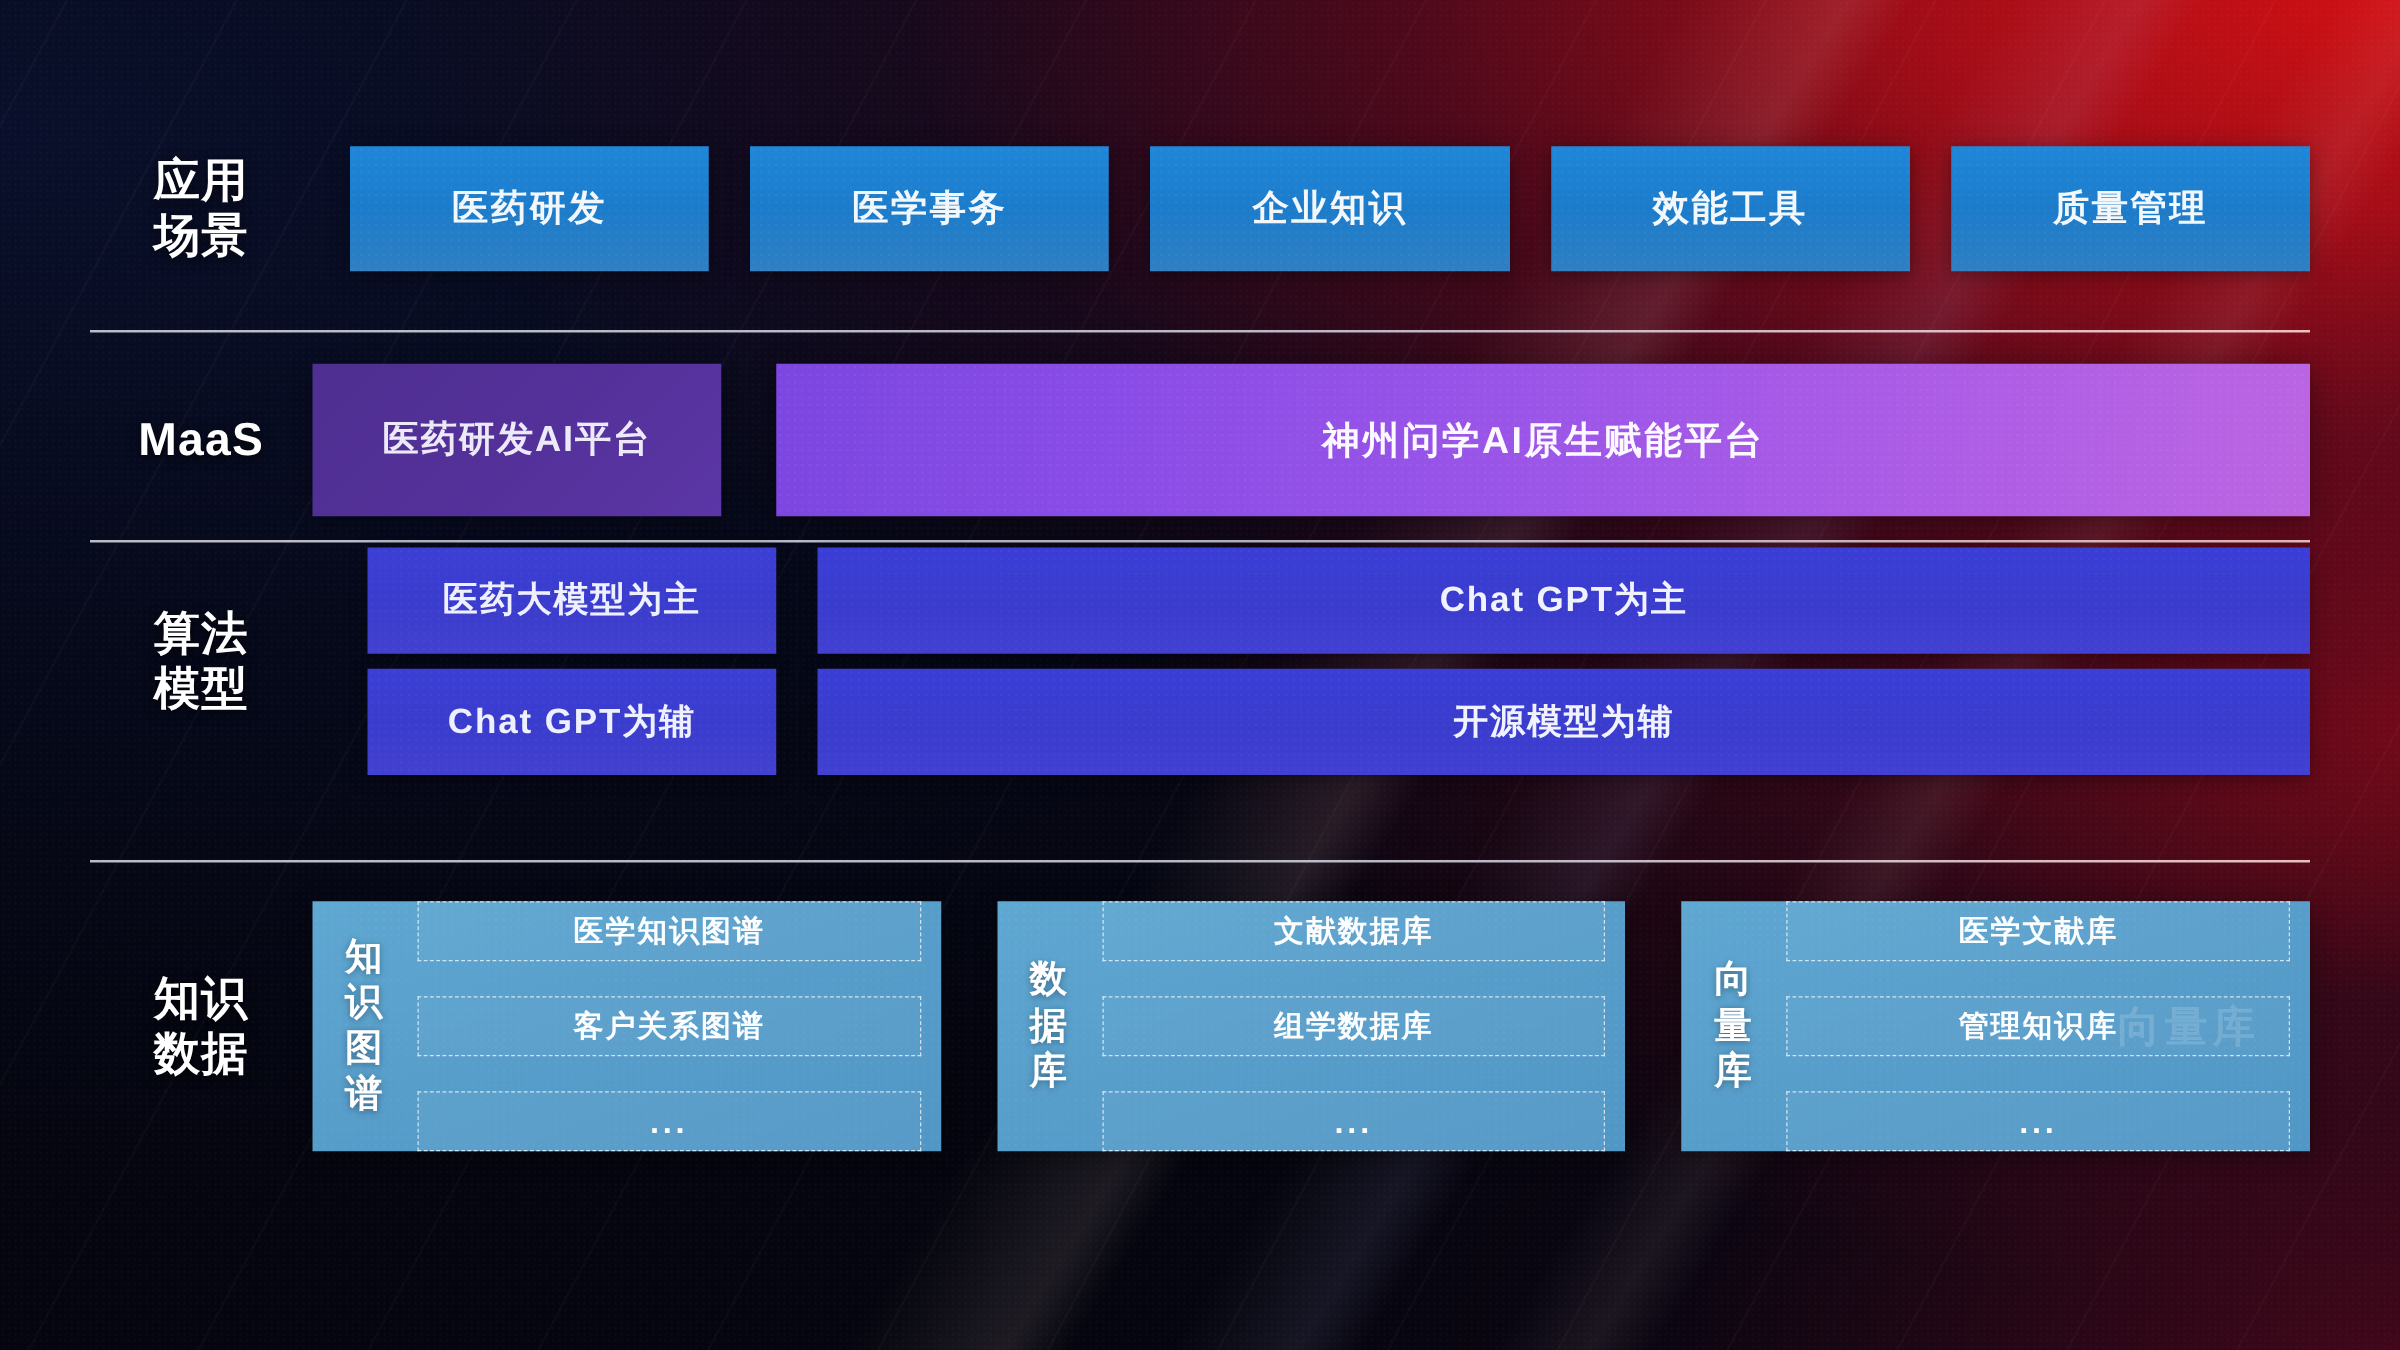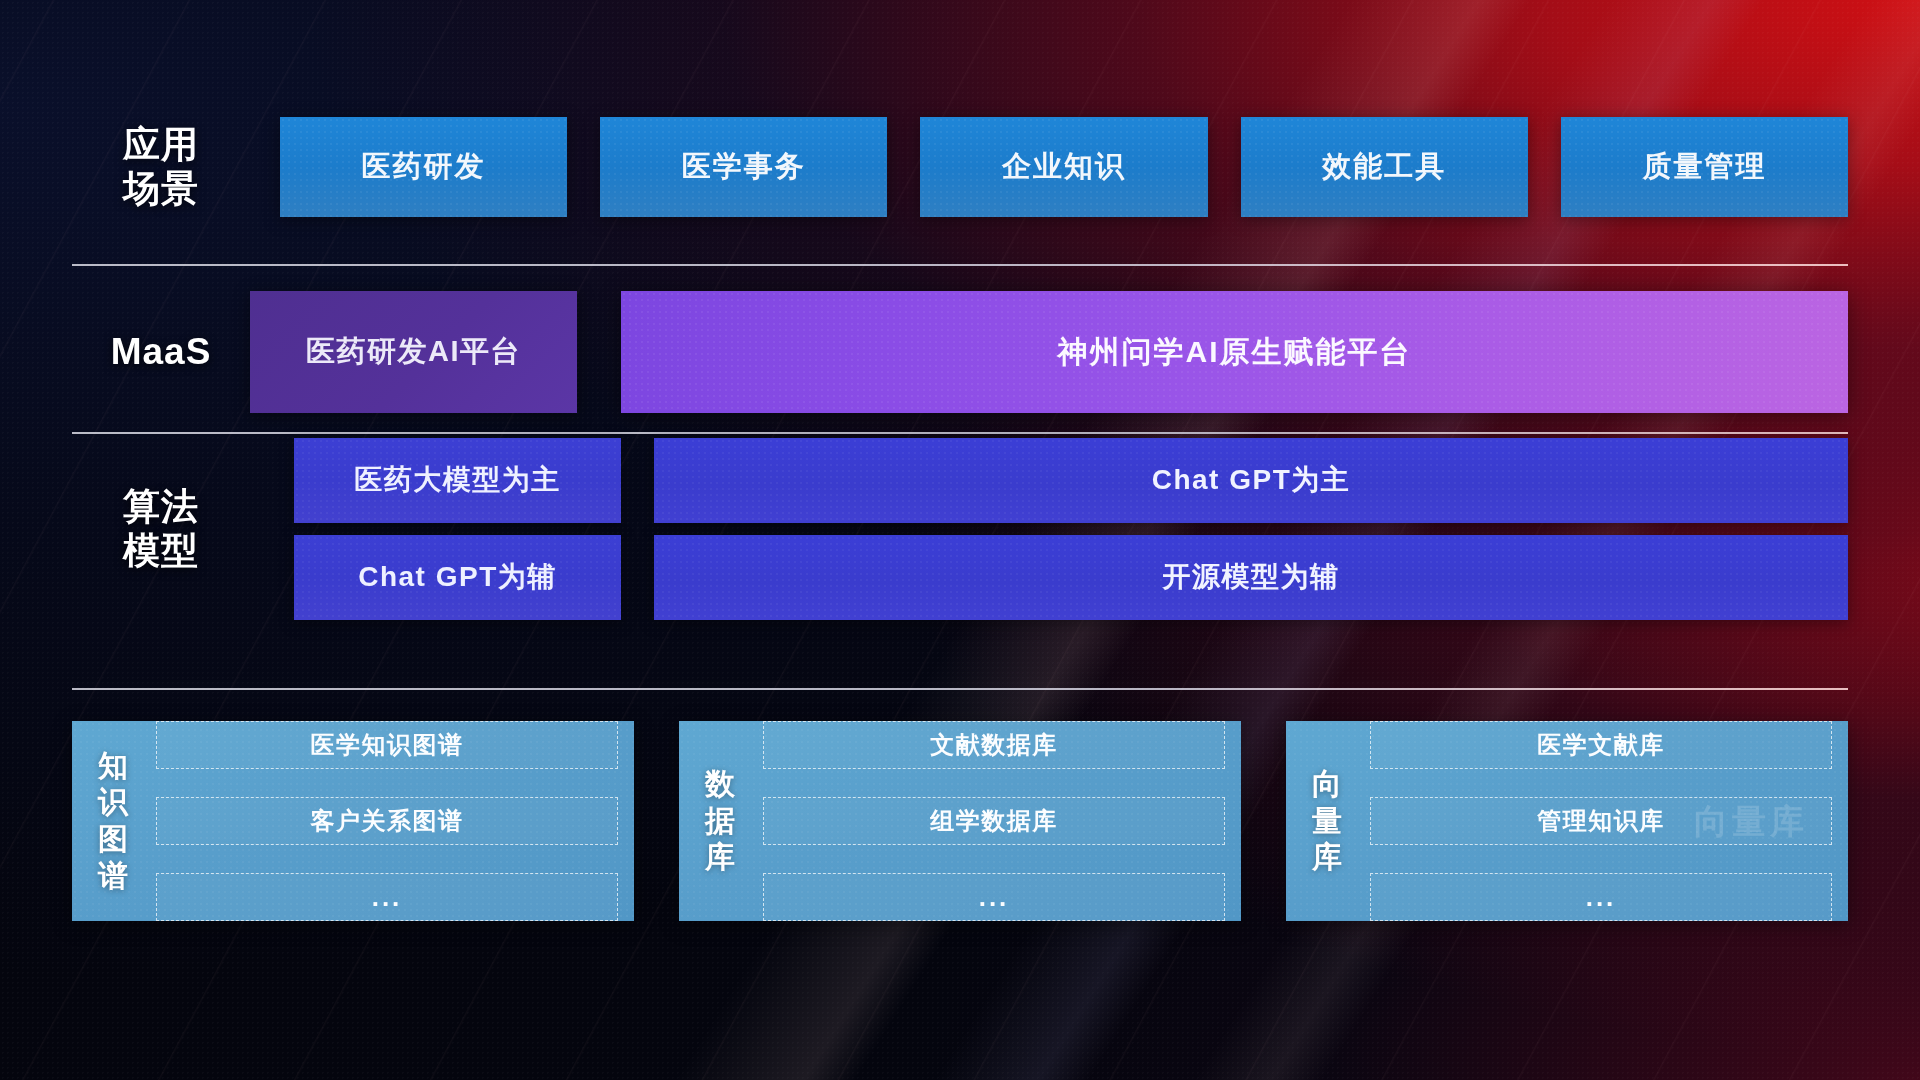--- a/index.html
+++ b/index.html
@@ -326,6 +326,8 @@
     <div class="divider" style="top:688px;"></div>
 
     <div class="row" style="top:721px; height:200px;">
+      <div class="row-label">知识
+数据</div>
       <div class="row-body">
         <div class="kd-body">
 

